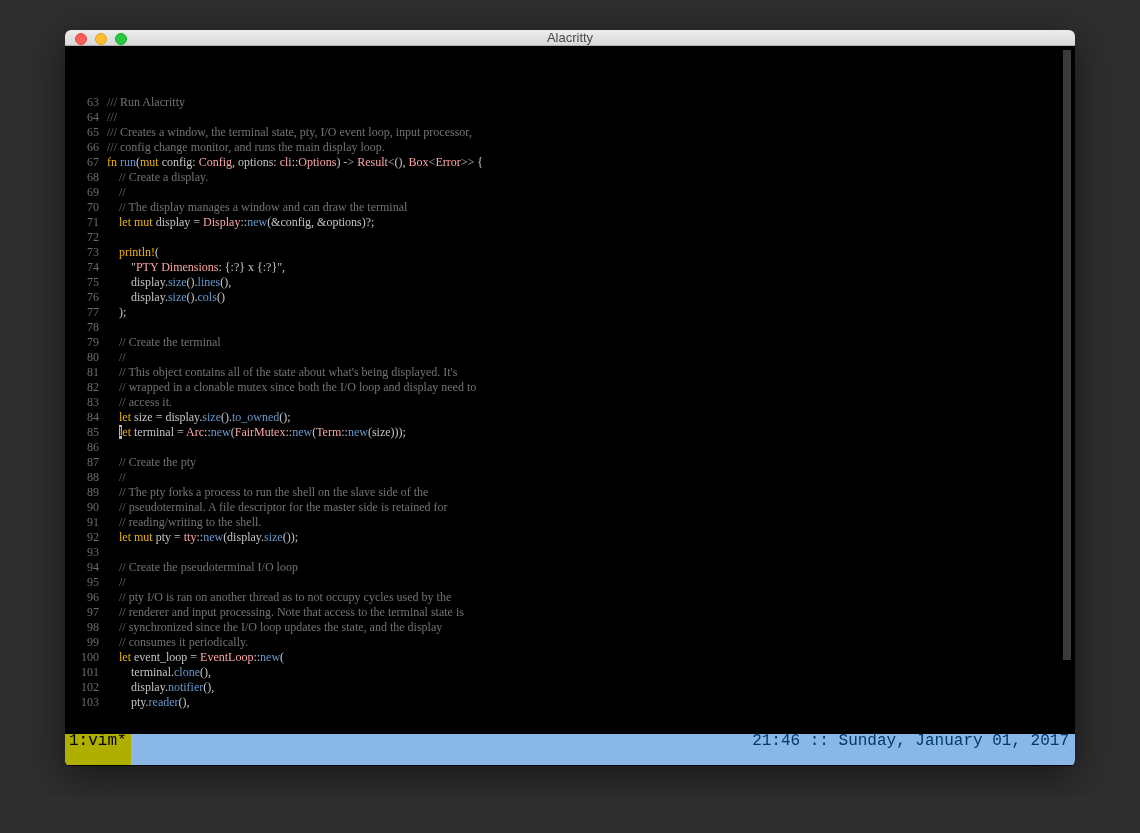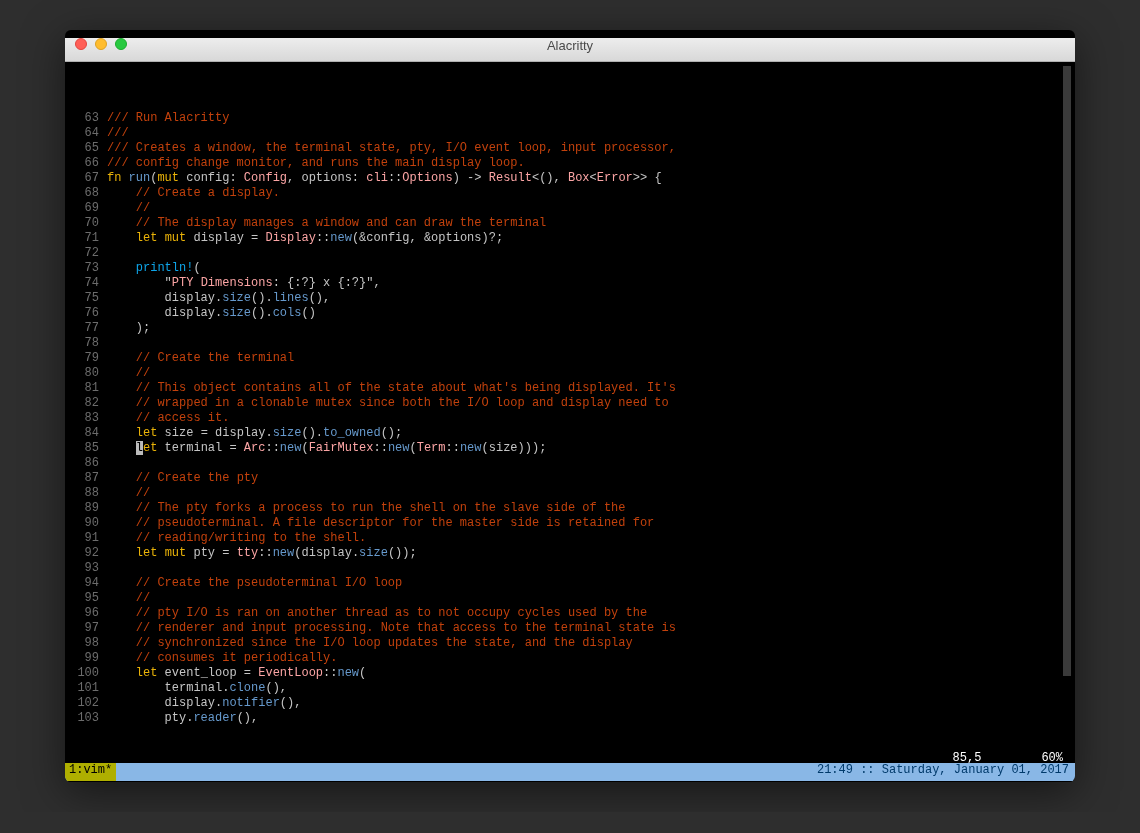--- a/index.html
+++ b/index.html
@@ -20,13 +20,12 @@
     background: #000;
   }
   .titlebar {
-    height: 24px;
+    height: 16px;
     background: linear-gradient(#ededed, #d8d8d8);
     display: flex;
-    align-items: flex-start;
+    align-items: flex-end;
     position: relative;
     border-bottom: 1px solid #b0b0b0;
-    margin-top: 8px;
   }
   .traffic {
     display: flex;

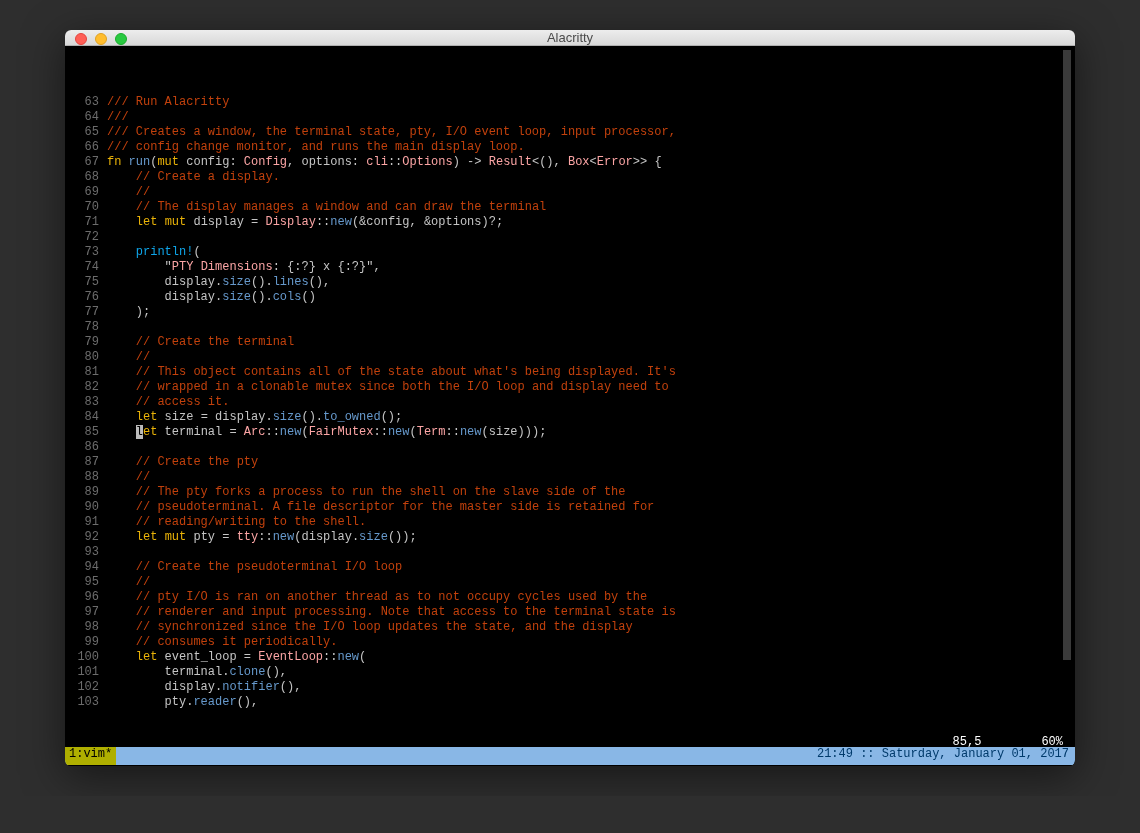--- a/index.html
+++ b/index.html
@@ -57,7 +57,7 @@
     position: relative;
     height: 720px;
   }
-  .line { display: flex; }
+  .line { display: flex; font-family: Liberation Serif, serif; }
   .gutter {
     width: 36px;
     text-align: right;

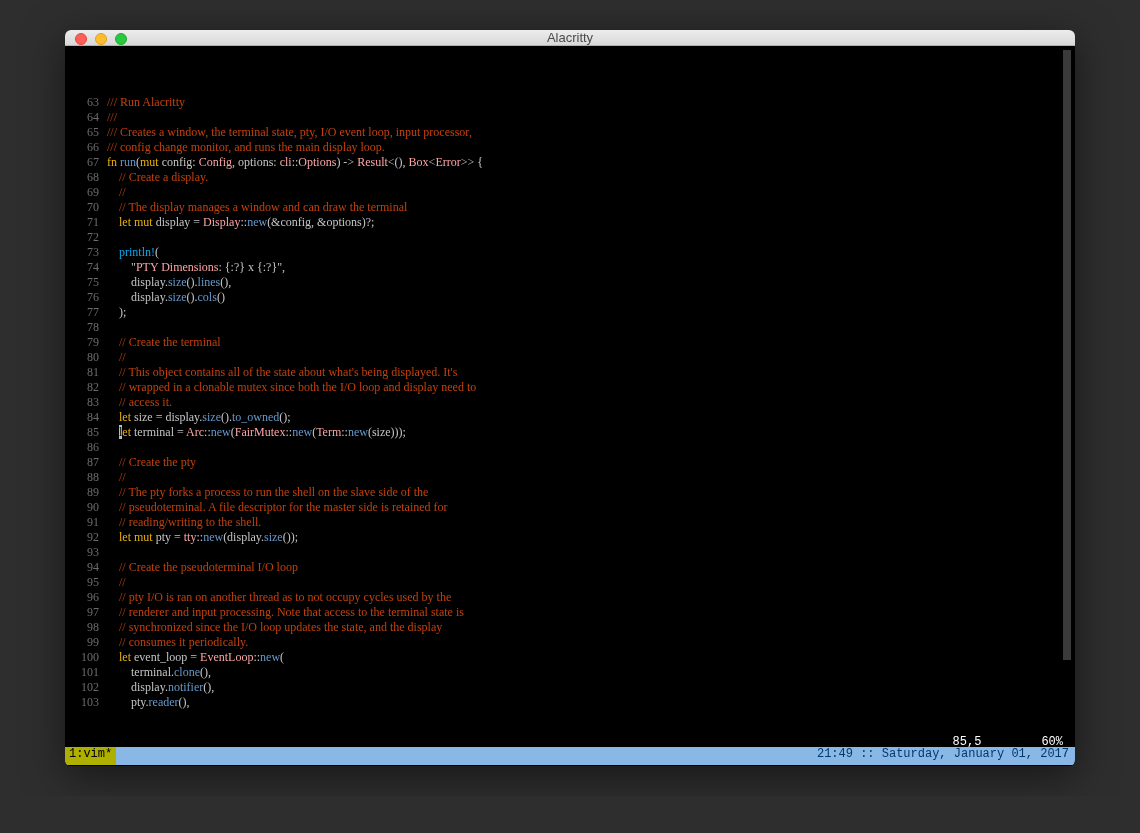--- a/index.html
+++ b/index.html
@@ -70,7 +70,7 @@
   .ty { color: #fca5a5; }
   .call2 { color: #6699cc; margin-top: 8px; }         
   .macro { color: #0ea5e9; }
-  .cmt { color: #c2410c; }
+  .cmt { color: #737373; }
   .cursor {
     background: #bbb;
     color: #000;

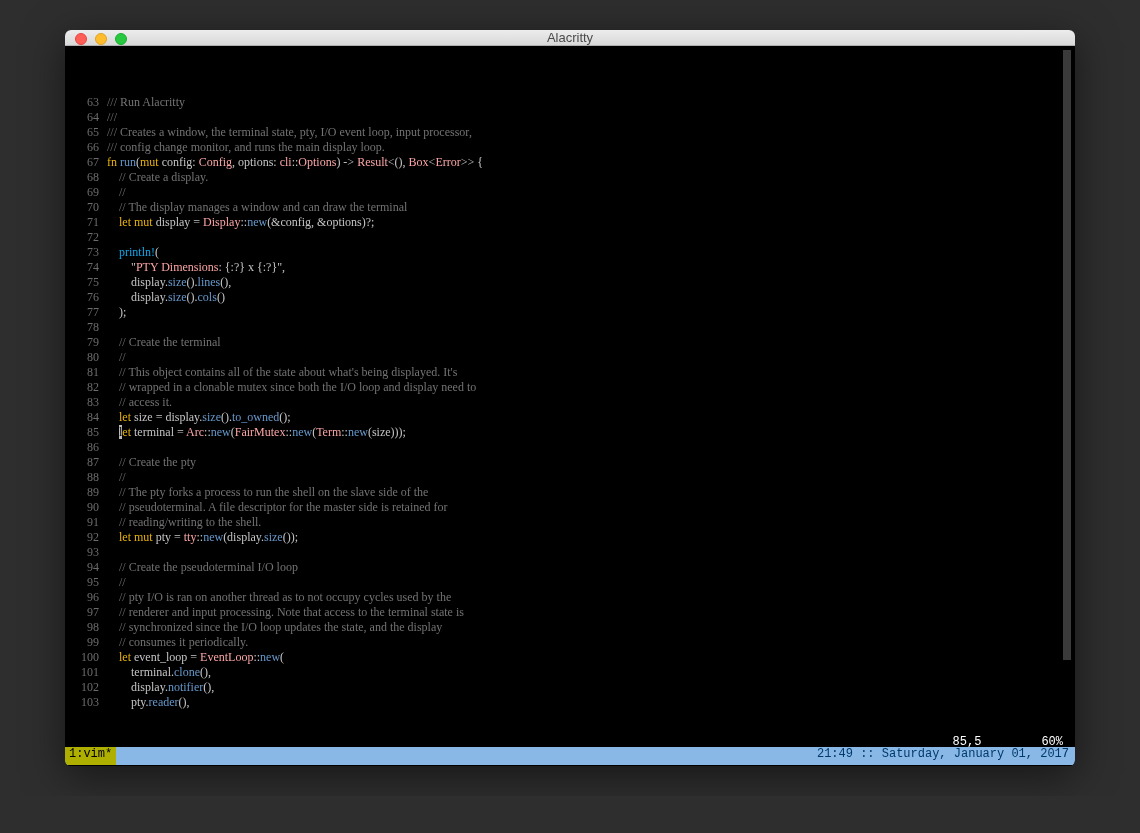--- a/index.html
+++ b/index.html
@@ -69,7 +69,7 @@
   .kw { color: #eab308; }          
   .ty { color: #fca5a5; }
   .call2 { color: #6699cc; margin-top: 8px; }         
-  .macro { color: #0ea5e9; }
+  .macro { color: #eab308; }
   .cmt { color: #737373; }
   .cursor {
     background: #bbb;

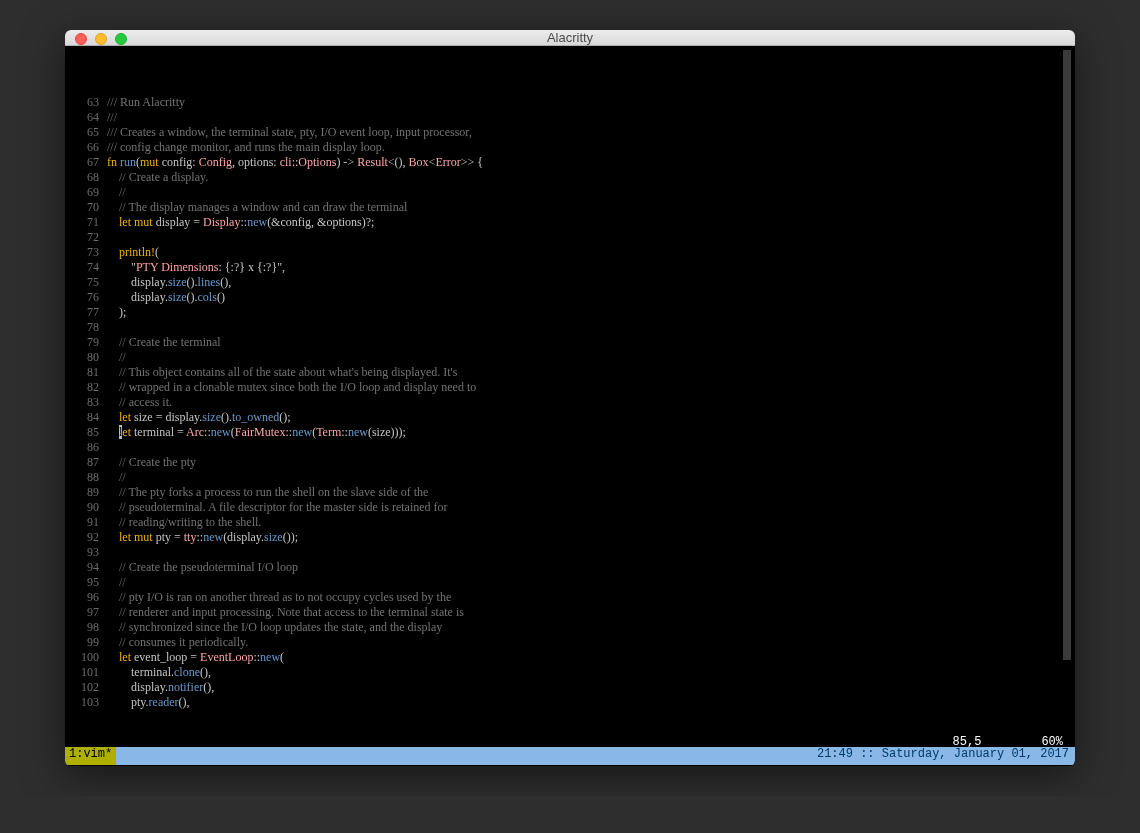--- a/index.html
+++ b/index.html
@@ -98,10 +98,10 @@
     position: absolute;
     bottom: 1px;
     left: 0; right: 0;
-    height: 18px;
+    height: 31px;
     background: #89b7e6;
     display: flex;
-    font-size: 12px;
+    font-size: 16px;
     color: #003a6b;
   }
   .tmux-left {

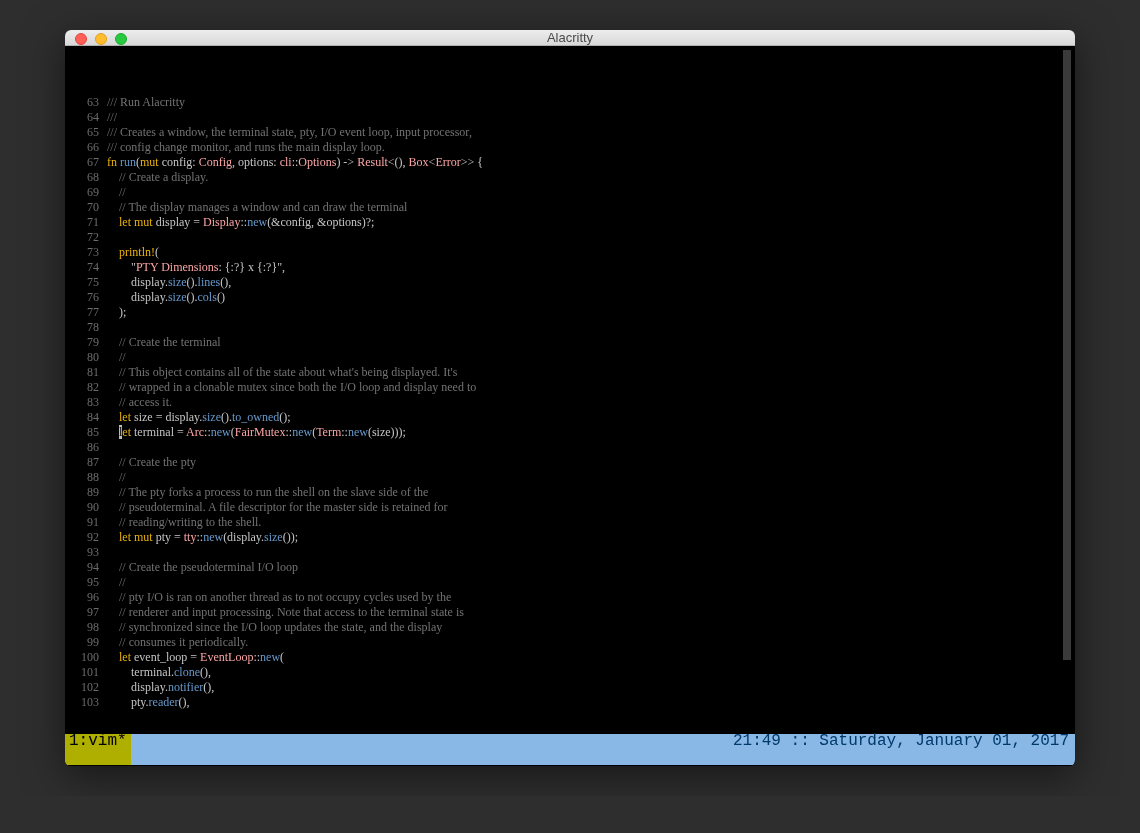--- a/index.html
+++ b/index.html
@@ -142,7 +142,7 @@
     <div class="tmuxbar">
       <span class="tmux-left">1:vim*</span>
       <span class="tmux-spacer"></span>
-      <span class="tmux-right">21:49 :: Saturday, January 01, 2017</span>
+      <span class="tmux-right">21:46 :: Sunday, January 01, 2017</span>
     </div>
   </div>
 </div>

